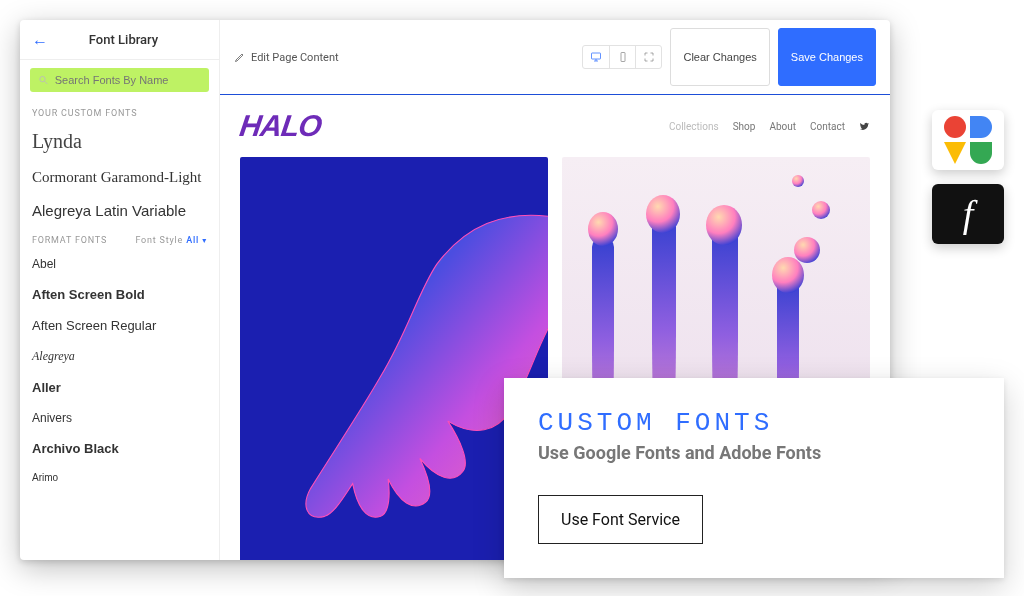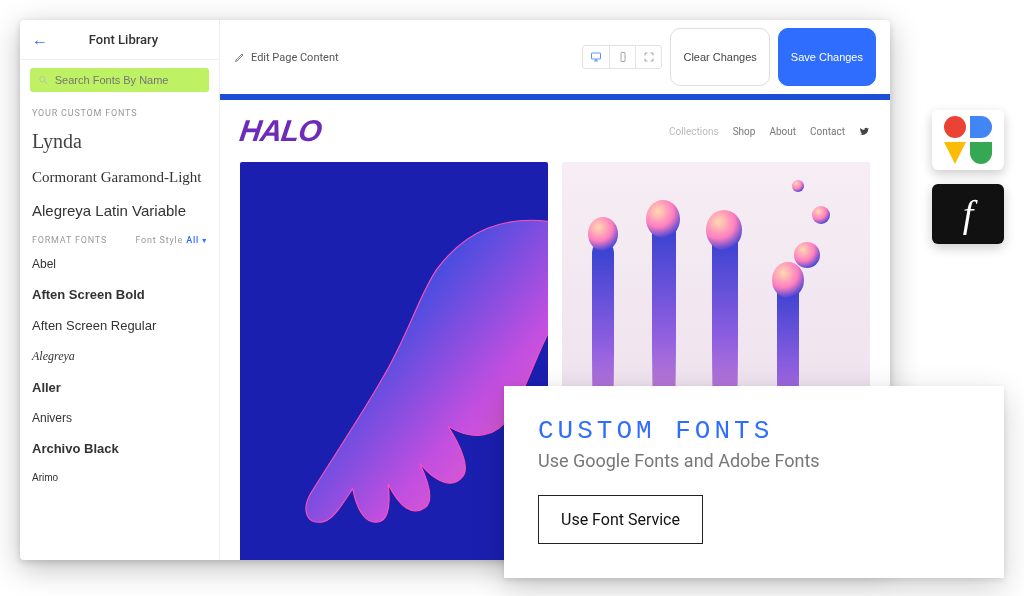--- a/index.html
+++ b/index.html
@@ -118,7 +118,7 @@
     display: flex;
     align-items: center;
     padding: 8px 14px;
-    border-bottom: 6px solid #1d4ed8;
+    border-bottom: 1px solid #1d4ed8;
     gap: 8px;
   }
   .edit-label {

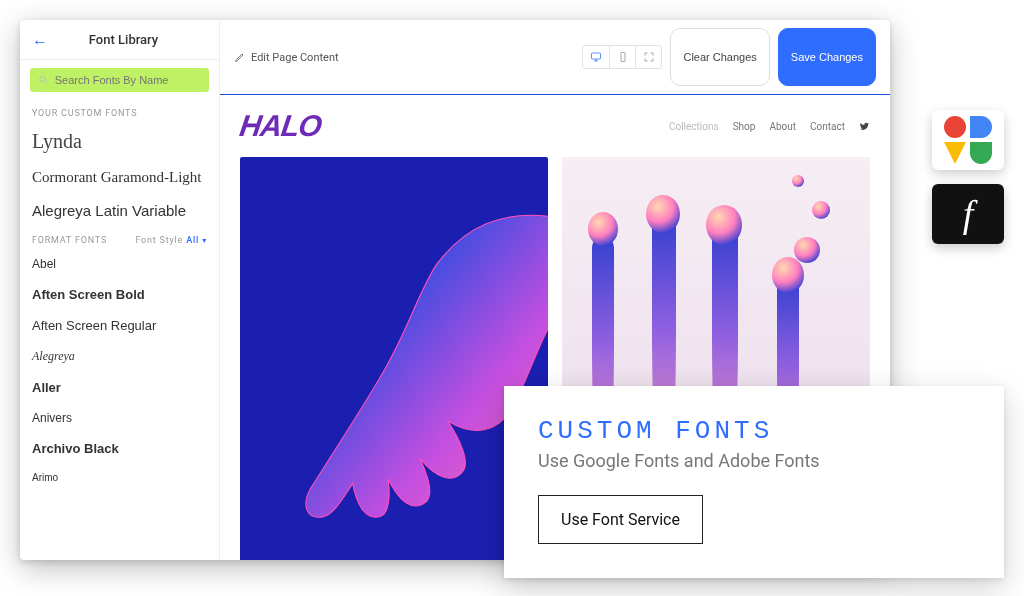--- a/index.html
+++ b/index.html
@@ -147,7 +147,7 @@
   .btn {
     font-size: 11px;
     padding: 22px 12px;
-    border-radius: 10px;
+    border-radius: 3px;
     cursor: pointer;
     border: 1px solid #ddd;
     background: #fff;

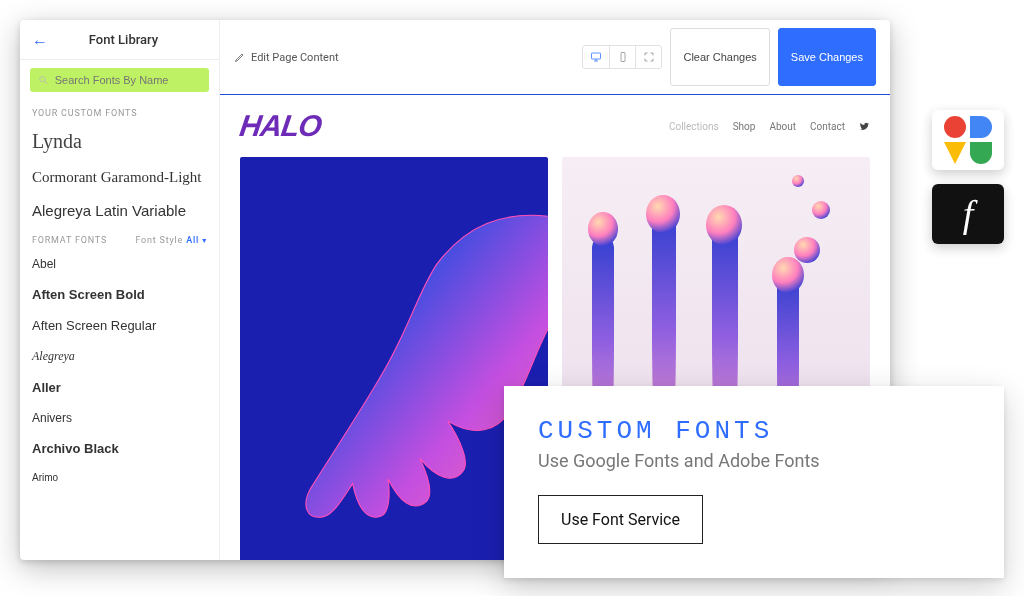--- a/index.html
+++ b/index.html
@@ -245,7 +245,8 @@
   .overlay-sub {
     font-size: 18px;
     color: #777;
-    margin-bottom: 24px;
+    margin-bottom: 32px;
+    font-weight: bold;
   }
   .overlay-btn {
     display: inline-block;

